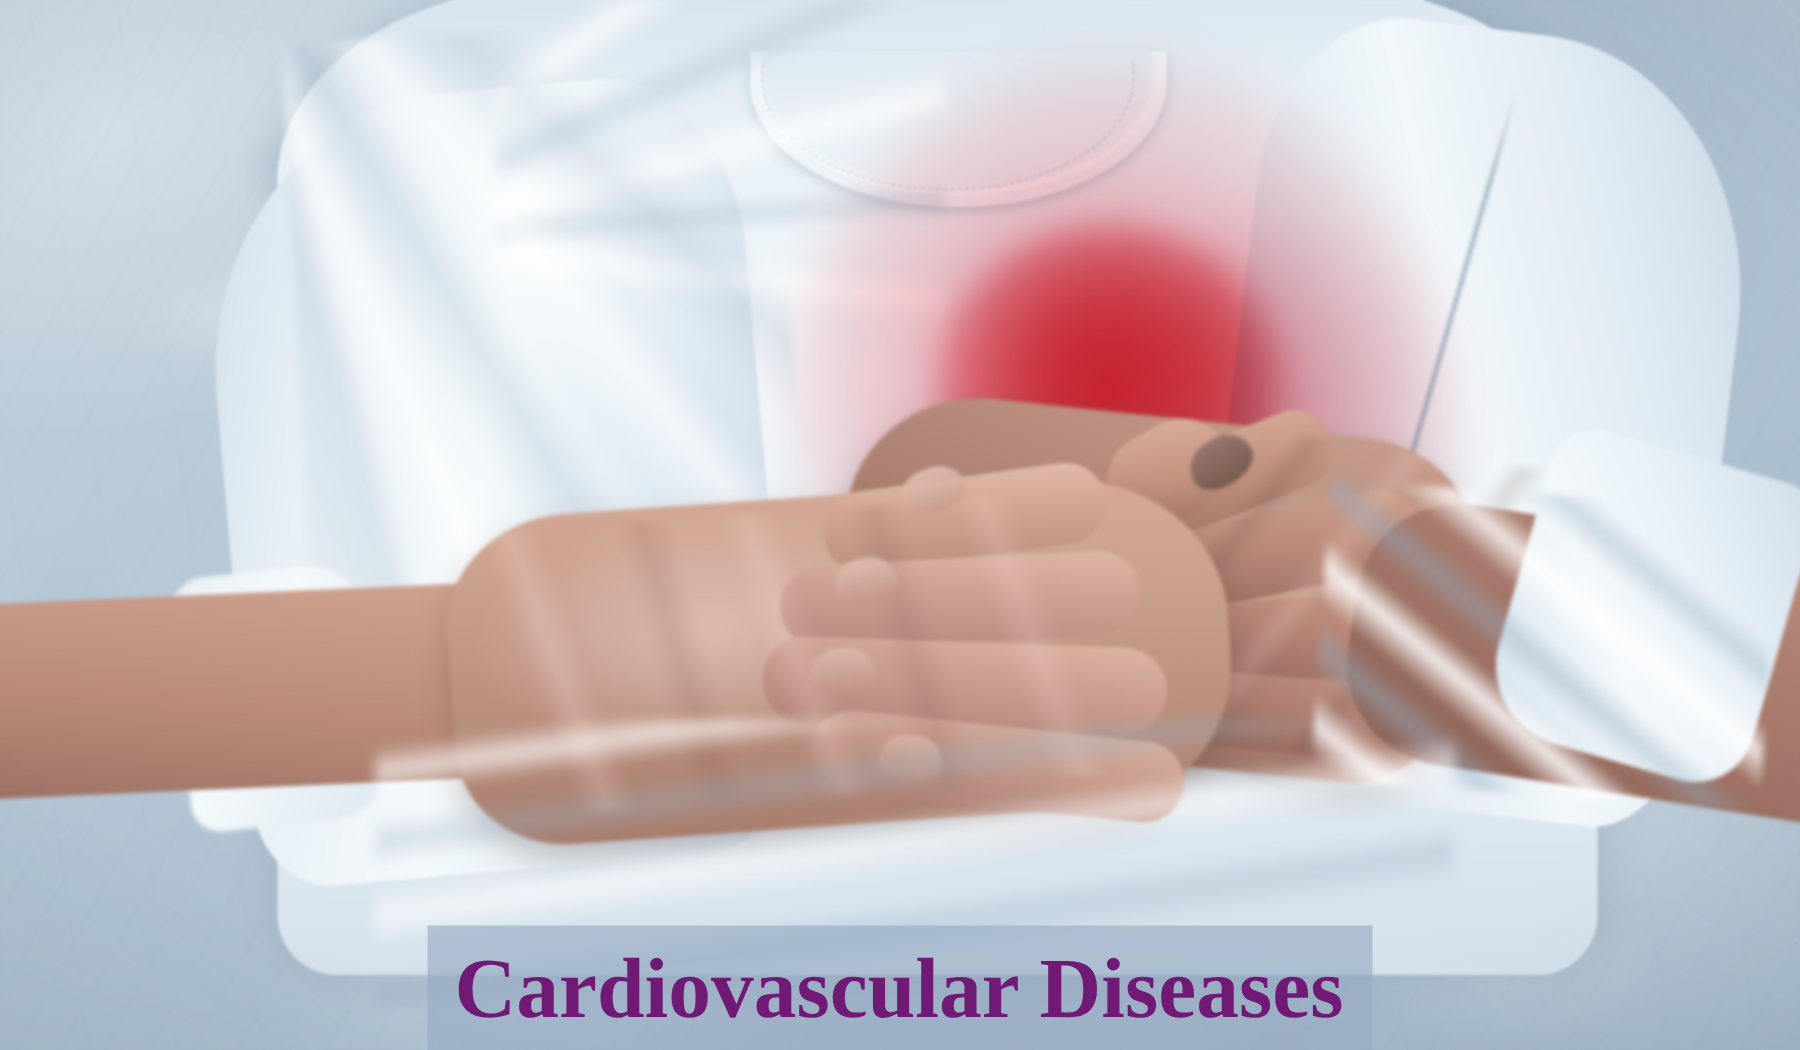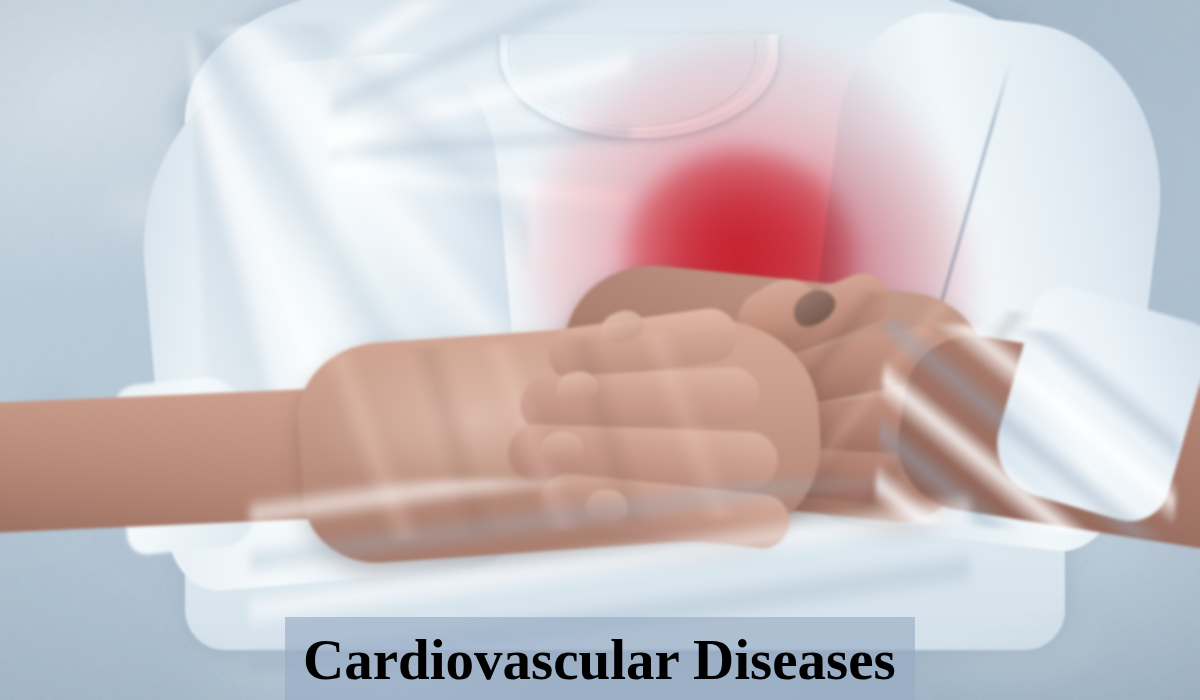--- a/index.html
+++ b/index.html
@@ -456,7 +456,7 @@
     font-weight: bold;
     font-size: 57px;
     line-height: 1;
-    color: #000000;
+    color: #701a75;
     letter-spacing: 0px;
     white-space: nowrap;
     margin-top: 2px;

